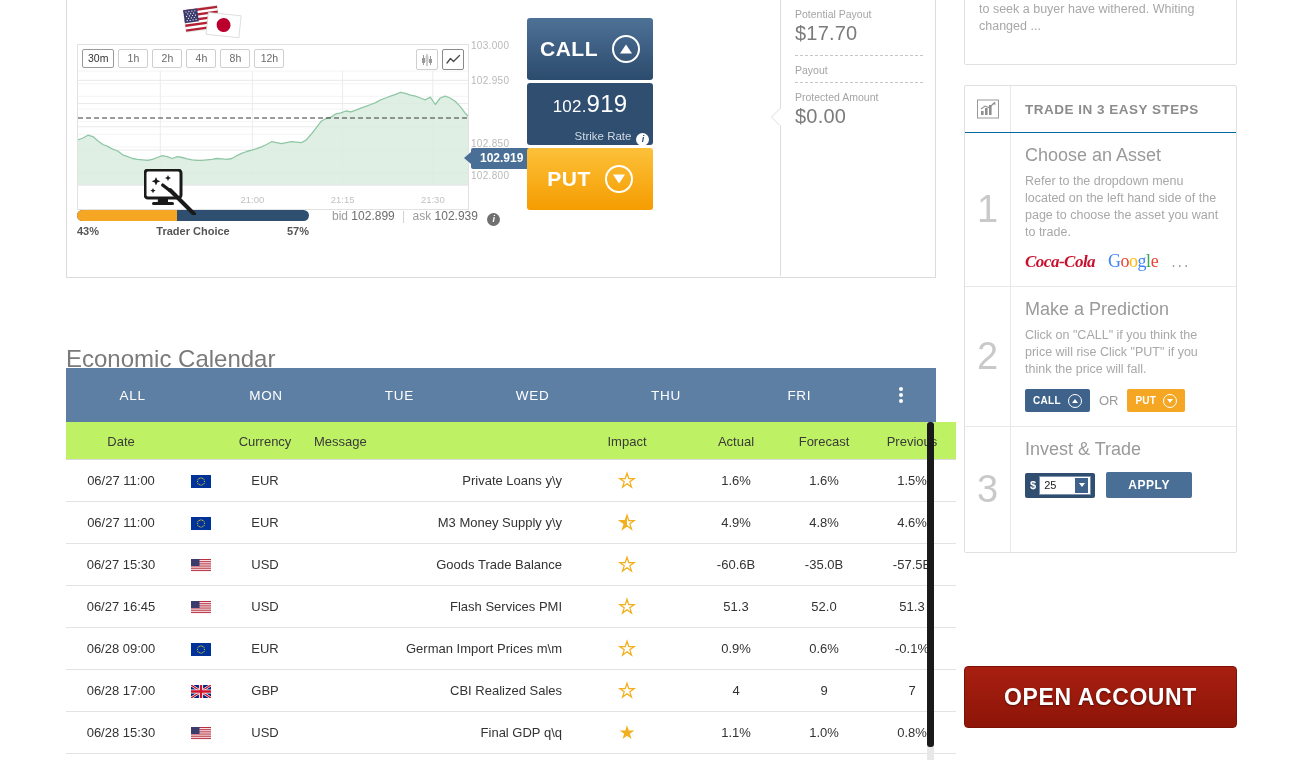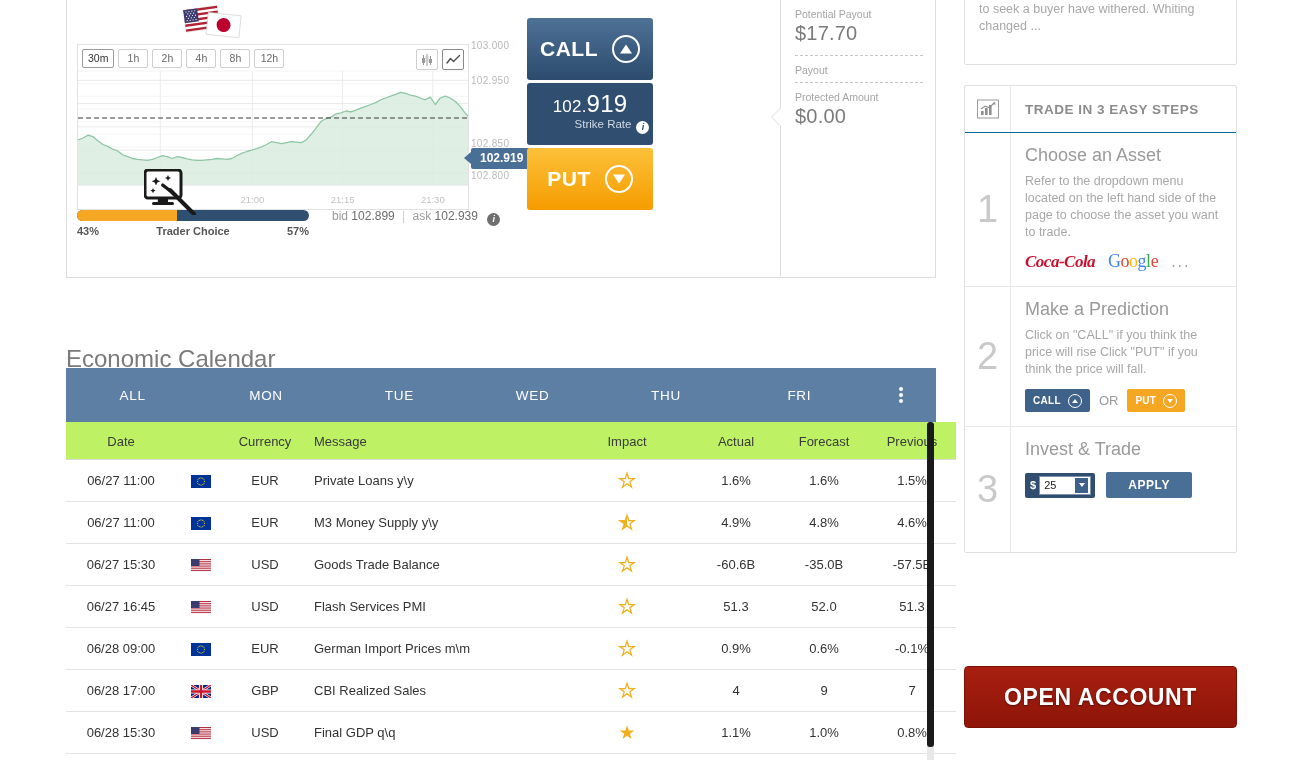--- a/index.html
+++ b/index.html
@@ -103,7 +103,7 @@
   }
   .strike-val { font-size: 17px; letter-spacing: .2px; }
   .strike-val .big { font-size: 24px; }
-  .strike-lbl { font-size: 11.5px; color: #cfd9e3; margin-top: 0; padding-left: 44px; }
+  .strike-lbl { font-size: 11.5px; color: #cfd9e3; margin-top: 12px; padding-left: 44px; }
   .strike-lbl .info-dot { background: #fff; color: #2f4e70; margin-left: 5px; }
 
   

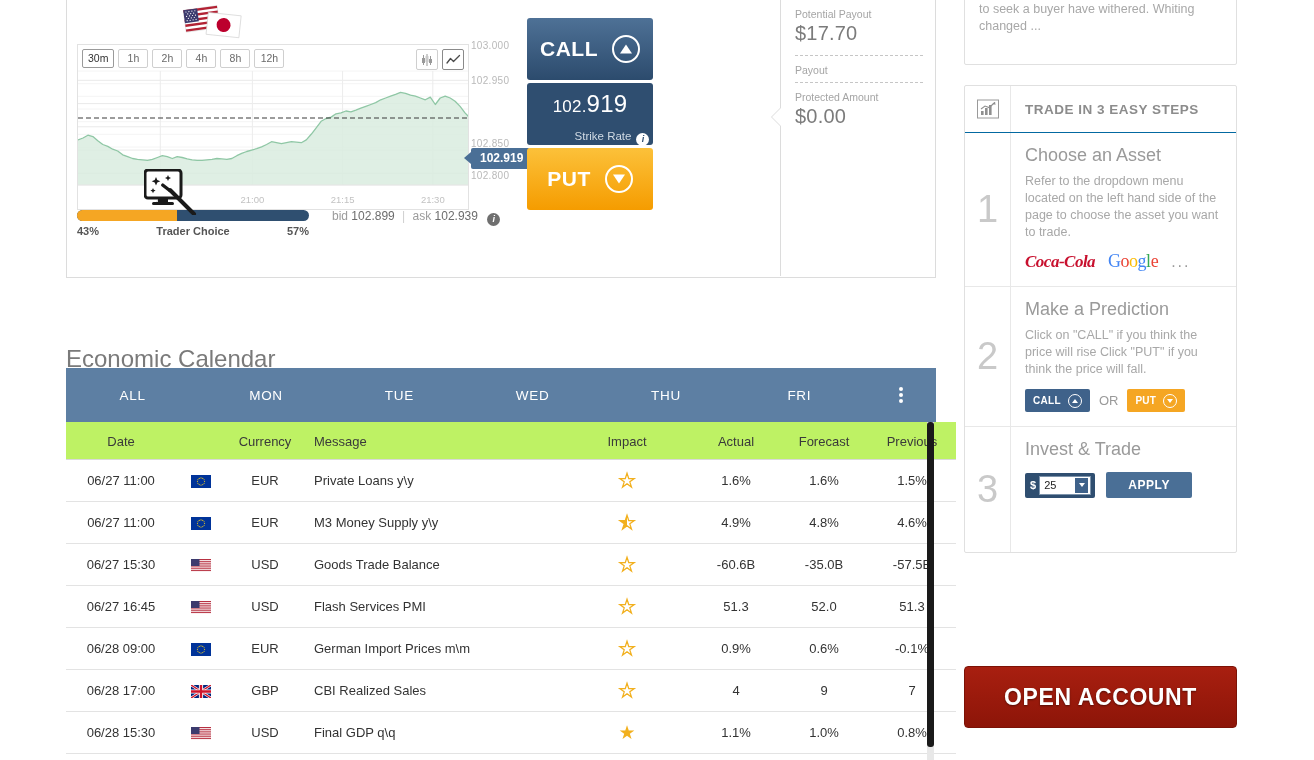--- a/index.html
+++ b/index.html
@@ -143,7 +143,7 @@
   .c-date { width: 110px; text-align: center; }
   .c-flag { width: 50px; text-align: center; }
   .c-cur  { width: 78px; text-align: center; }
-  .c-msg  { width: 258px; text-align: left; padding-left: 10px !important; }
+  .c-msg  { width: 258px; text-align: right; padding-left: 10px !important; }
   .c-imp  { width: 130px; text-align: center; }
   .c-act  { width: 88px; text-align: center; }
   .c-fc   { width: 88px; text-align: center; }

